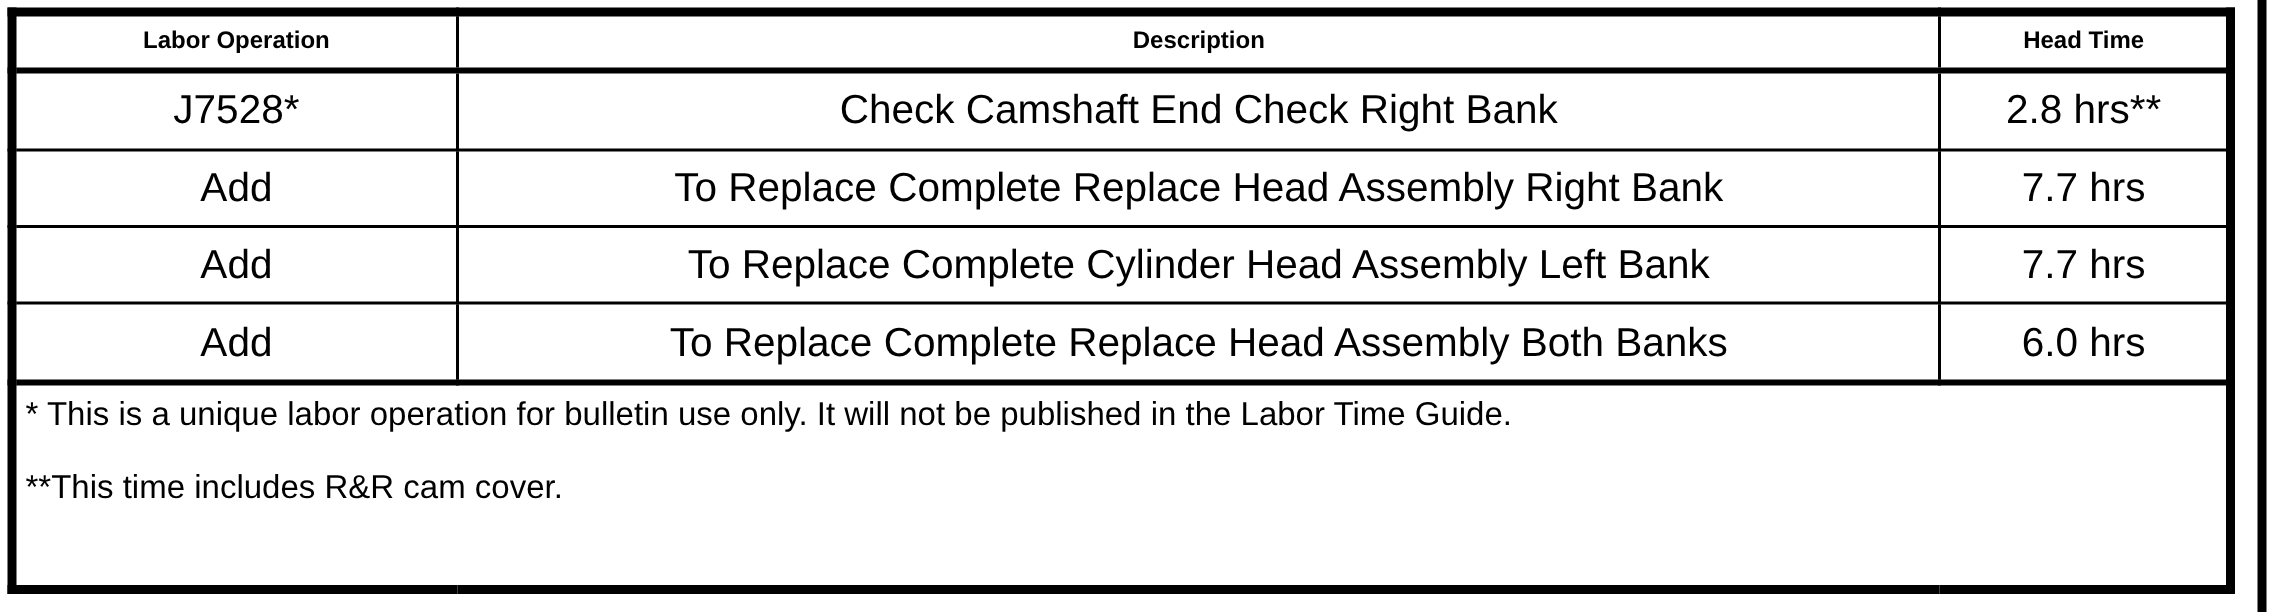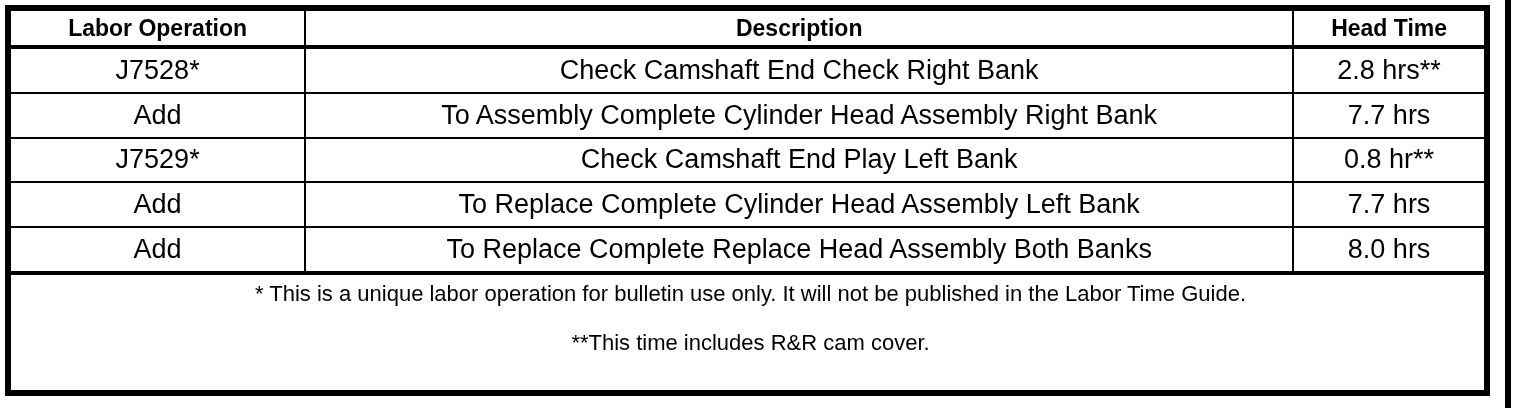--- a/index.html
+++ b/index.html
@@ -69,7 +69,7 @@
   
   tr.header-row th {
     height: 34px;
-    font-size: 23px;
+    font-size: 16px;
     font-weight: bold;
     text-align: center;
     letter-spacing: 0px;

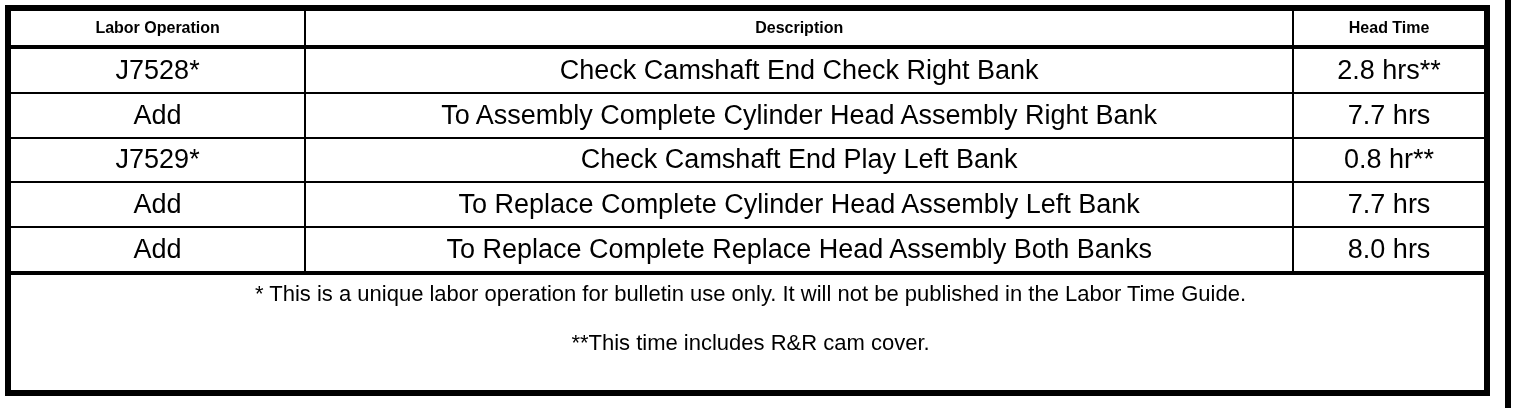--- a/index.html
+++ b/index.html
@@ -142,7 +142,7 @@
 
         <tr class="data-row">
           <td class="cell-op">Add</td>
-          <td class="cell-desc">To Assembly Complete Cylinder Head Assembly Right Bank</td>
+          <td class="cell-desc">To Replace Complete Replace Head Assembly Right Bank</td>
           <td class="cell-time">7.7 hrs</td>
         </tr>
 

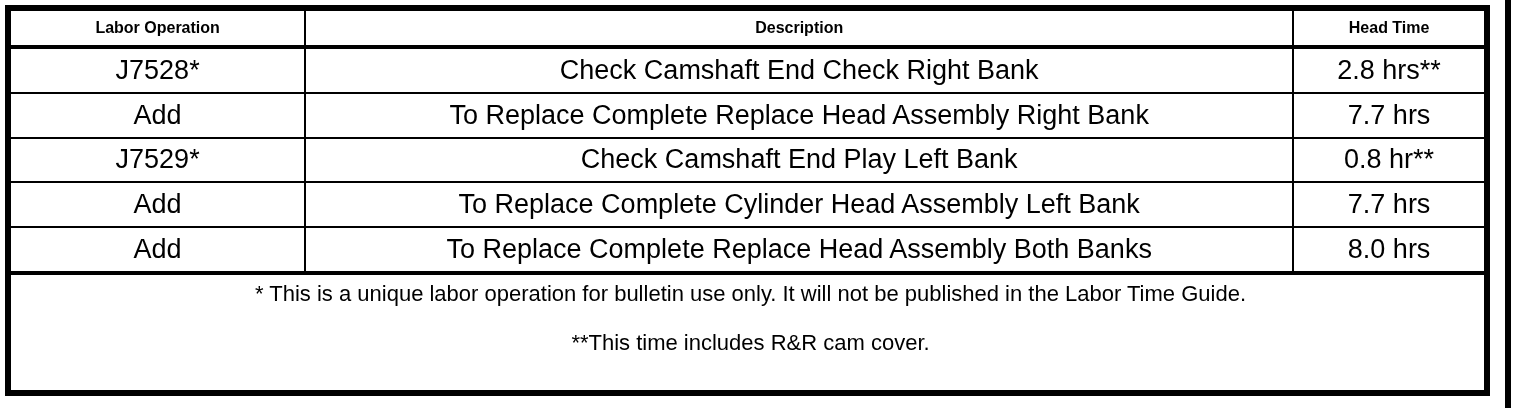--- a/index.html
+++ b/index.html
@@ -146,11 +146,6 @@
           <td class="cell-time">7.7 hrs</td>
         </tr>
 
-        <tr class="data-row">
-          <td class="cell-op">J7529*</td>
-          <td class="cell-desc">Check Camshaft End Play Left Bank</td>
-          <td class="cell-time">0.8 hr**</td>
-        </tr>
 
         <tr class="data-row">
           <td class="cell-op">Add</td>

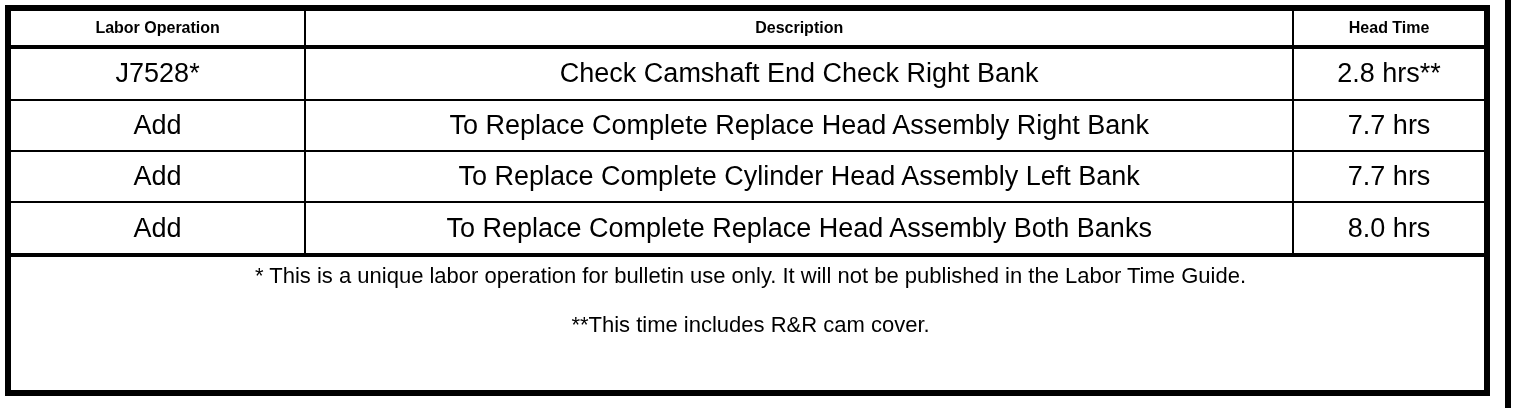--- a/index.html
+++ b/index.html
@@ -157,7 +157,7 @@
         <tr class="data-row">
           <td class="cell-op">Add</td>
           <td class="cell-desc">To Replace Complete Replace Head Assembly Both Banks</td>
-          <td class="cell-time">8.0 hrs</td>
+          <td class="cell-time">6.0 hrs</td>
         </tr>
 
         <tr class="footnote-row">

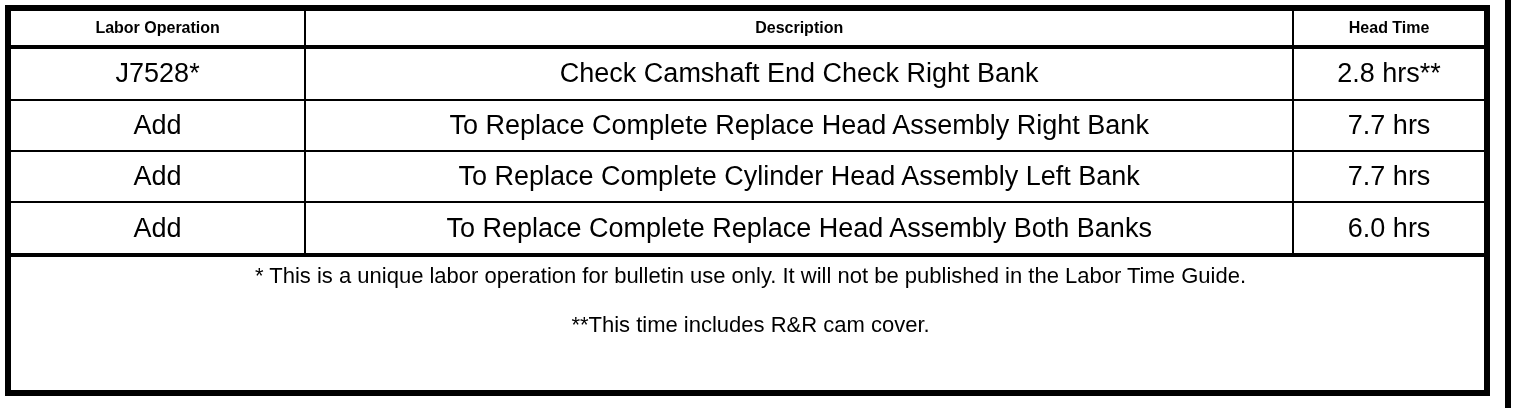--- a/index.html
+++ b/index.html
@@ -102,7 +102,6 @@
   .footnote-line {
     display: block;
     white-space: nowrap;
-    text-align: center;
   }
   .footnote-gap {
     display: block;

